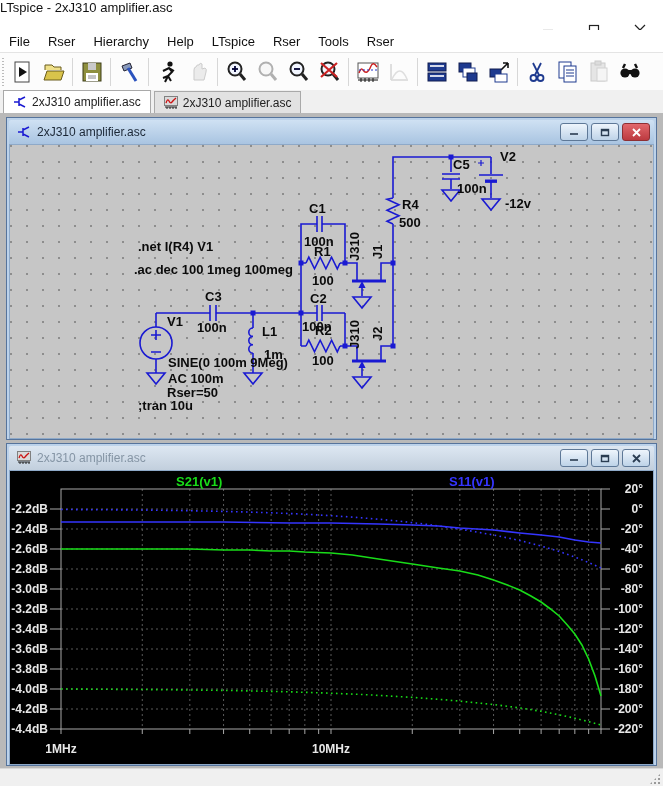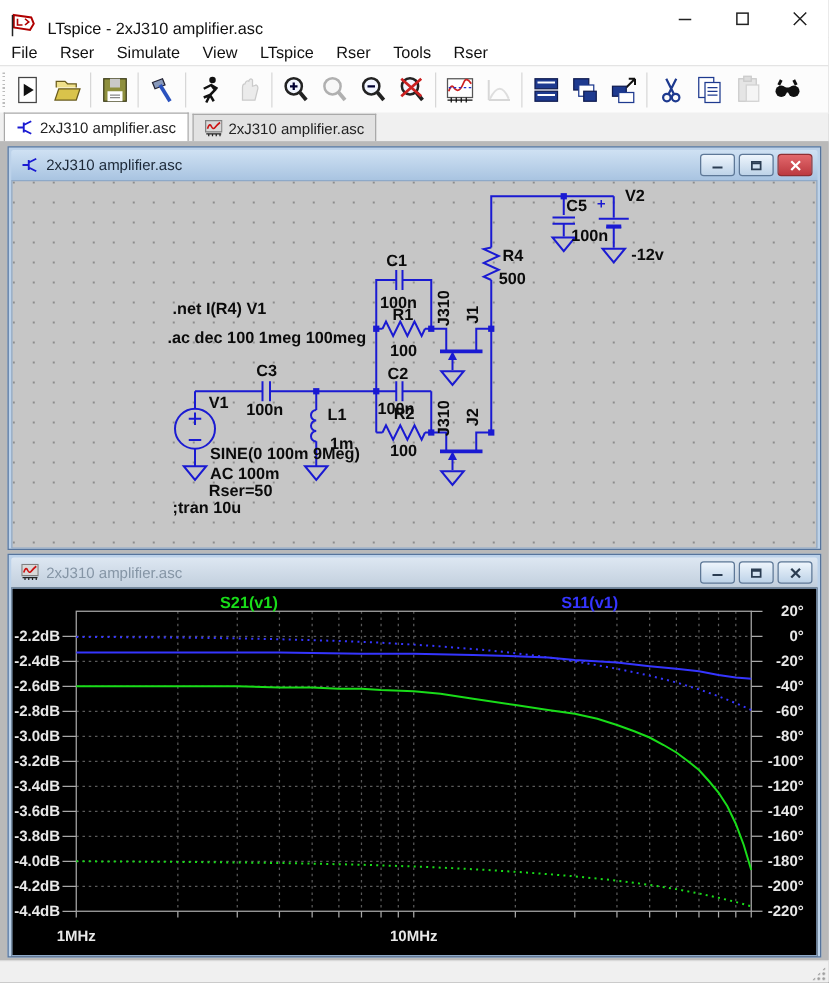--- a/index.html
+++ b/index.html
@@ -9,7 +9,7 @@
     outline:1px solid #707070;
   }
   
-  .titlebar{position:absolute;left:0;top:0;width:663px;height:30px;background:#fff;display:flex;align-items:flex-end;}
+  .titlebar{position:absolute;left:0;top:0;width:663px;height:30px;background:#fff;display:flex;align-items:flex-start;flex-direction:column;}
   .app-icon{width:22px;height:20px;margin:0 8px 0 8px;}
   .app-title{font-size:13px;color:#111;}
   .sysbtns{margin-left:auto;display:flex;height:30px;}

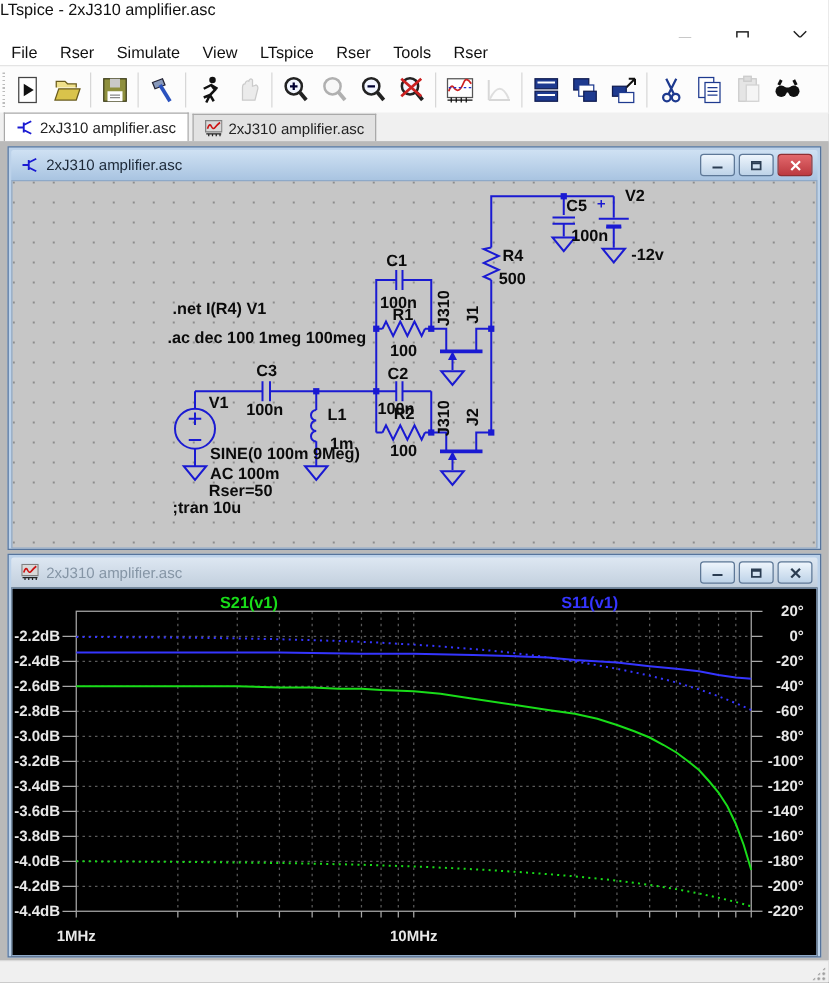--- a/index.html
+++ b/index.html
@@ -82,7 +82,7 @@
 <div class="menubar" id="menubar">
     <span class="menu-item">File</span>
     <span class="menu-item">Rser</span>
-    <span class="menu-item">Simulate</span>
+    <span class="menu-item">Hierarchy</span>
     <span class="menu-item">View</span>
     <span class="menu-item">LTspice</span>
     <span class="menu-item">Rser</span>

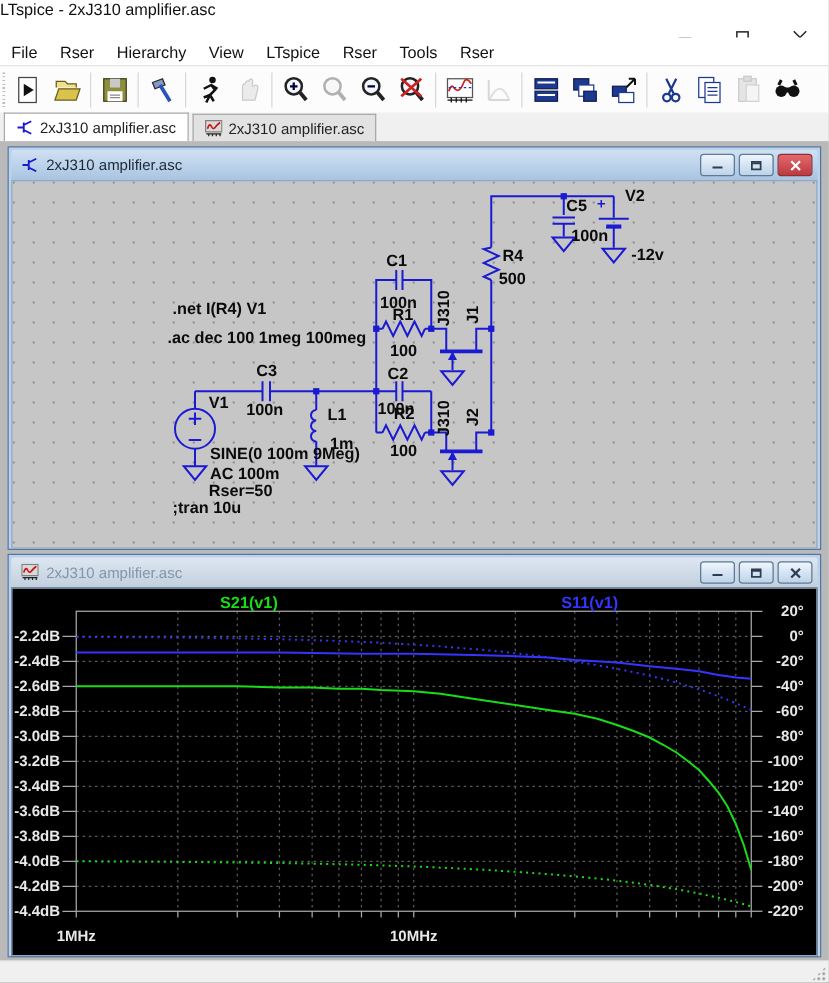--- a/index.html
+++ b/index.html
@@ -83,7 +83,7 @@
     <span class="menu-item">File</span>
     <span class="menu-item">Rser</span>
     <span class="menu-item">Hierarchy</span>
-    <span class="menu-item">View</span>
+    <span class="menu-item">Help</span>
     <span class="menu-item">LTspice</span>
     <span class="menu-item">Rser</span>
     <span class="menu-item">Tools</span>

